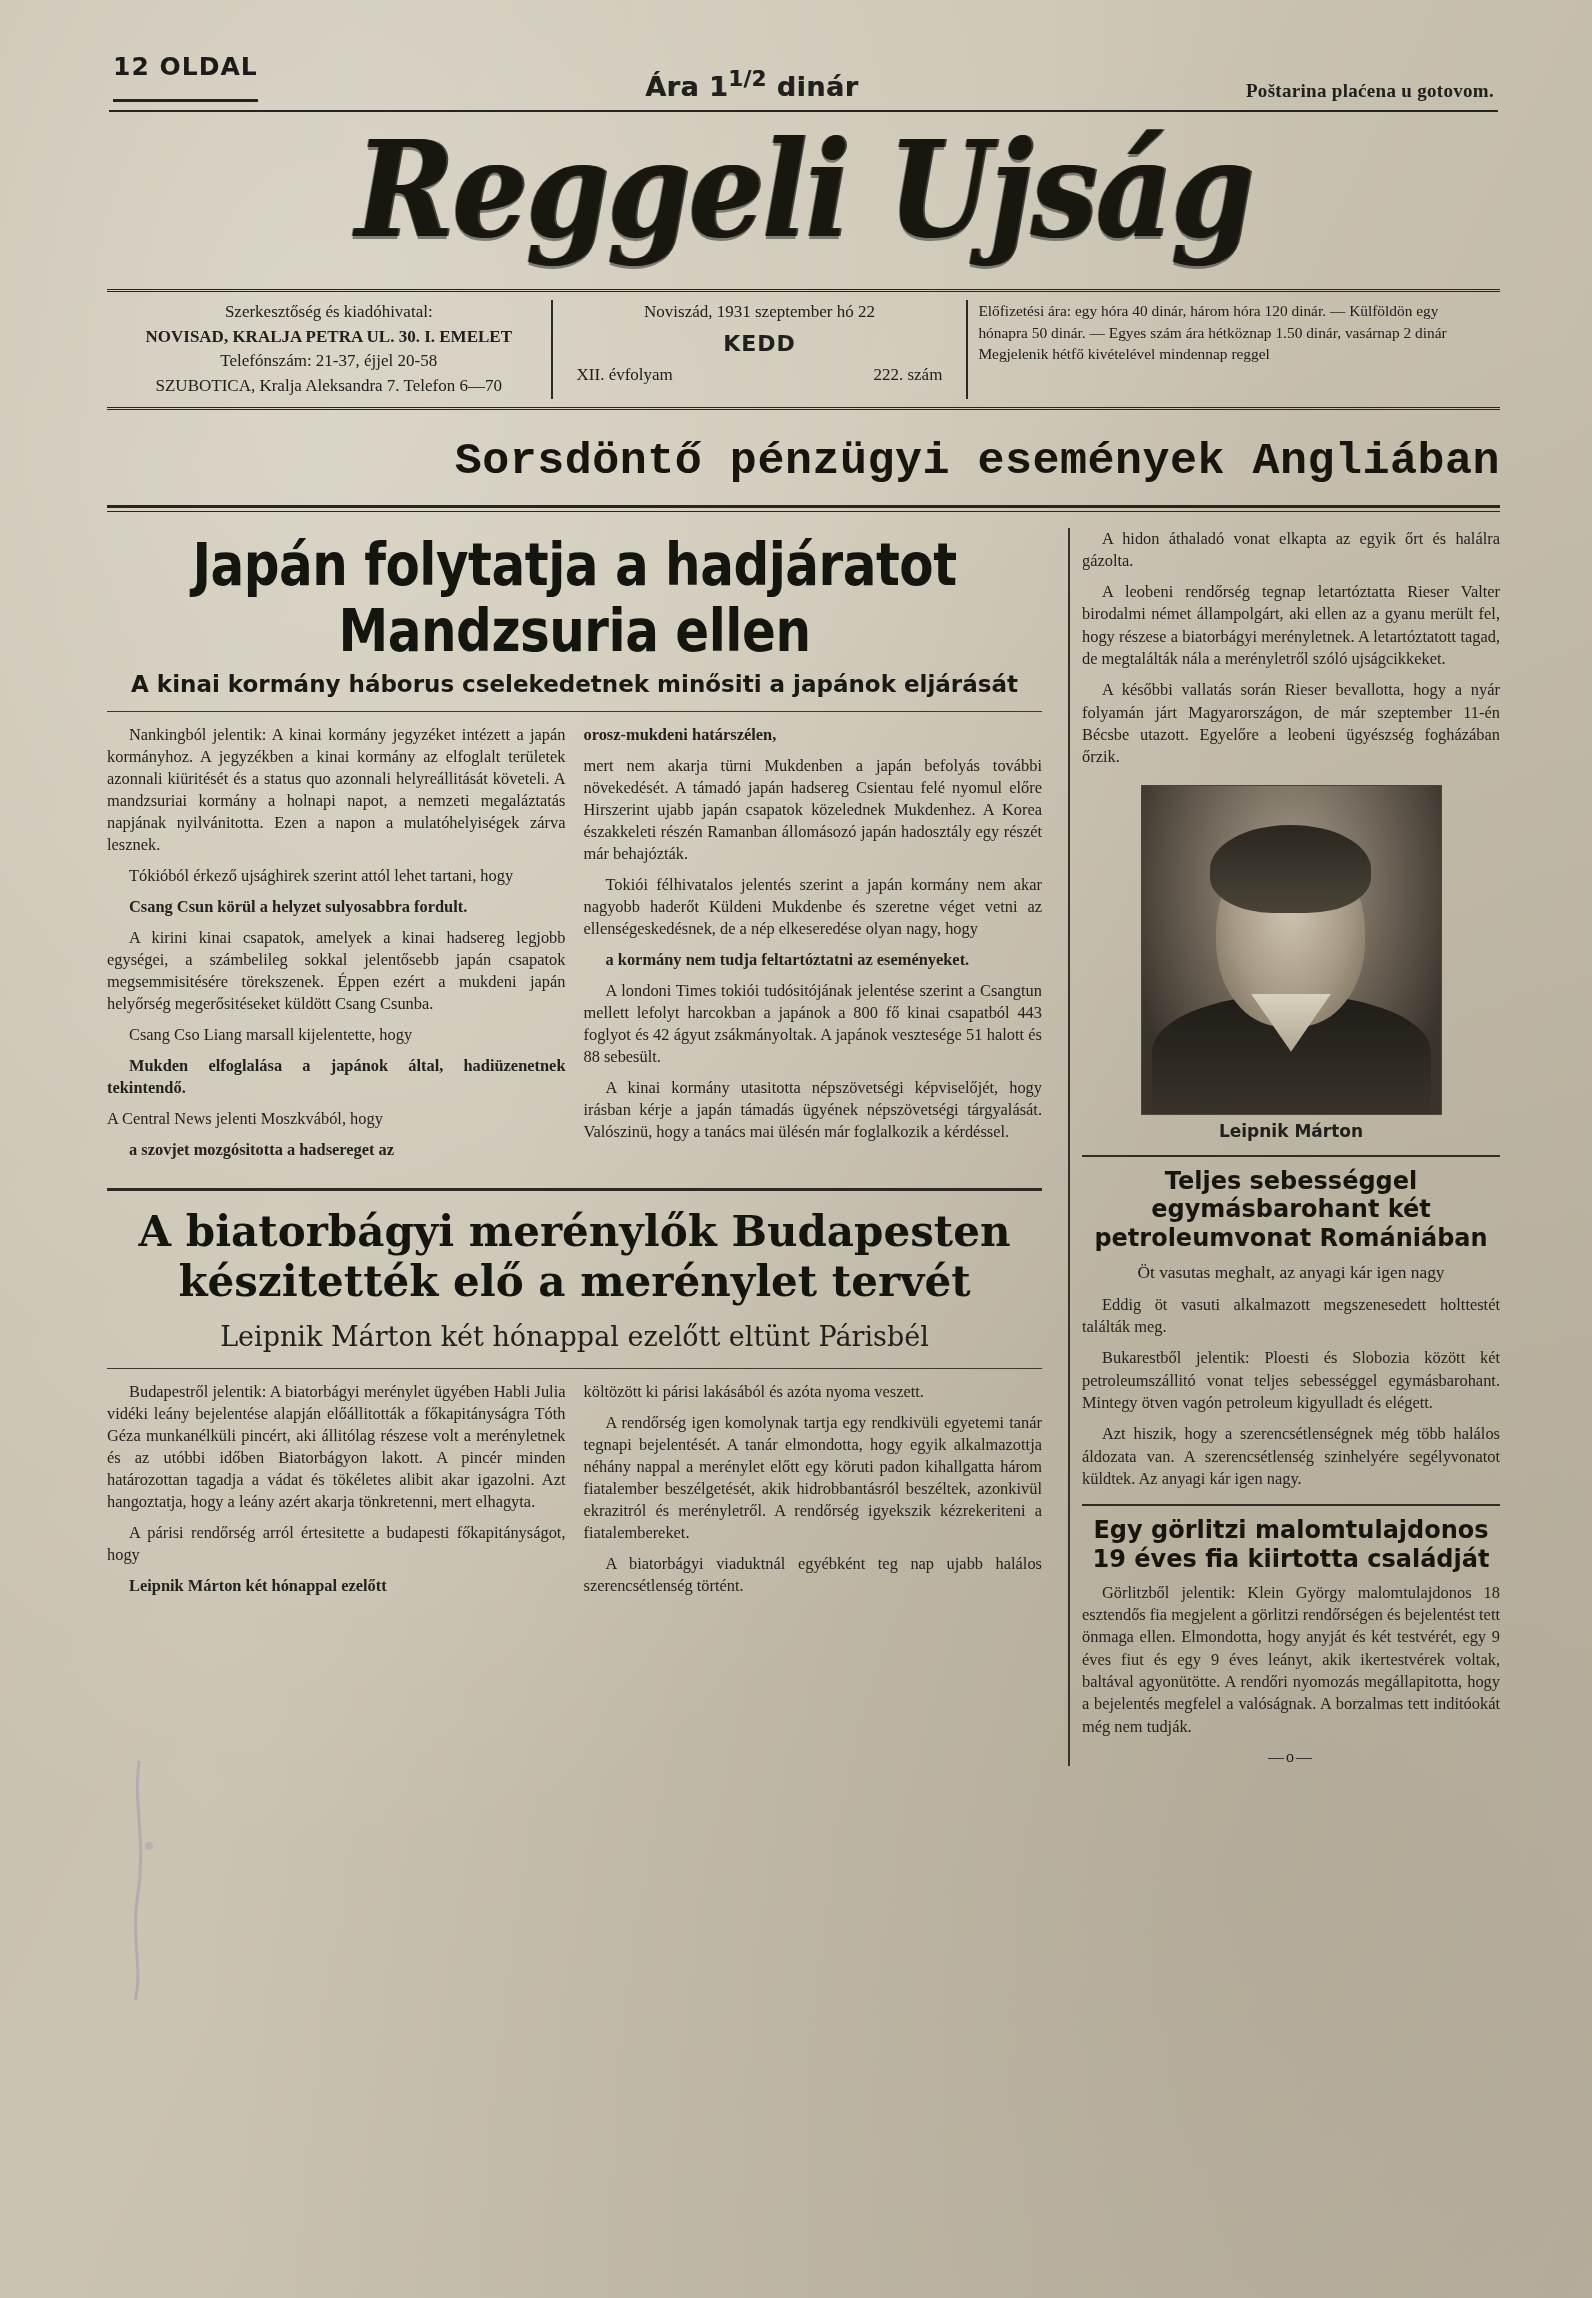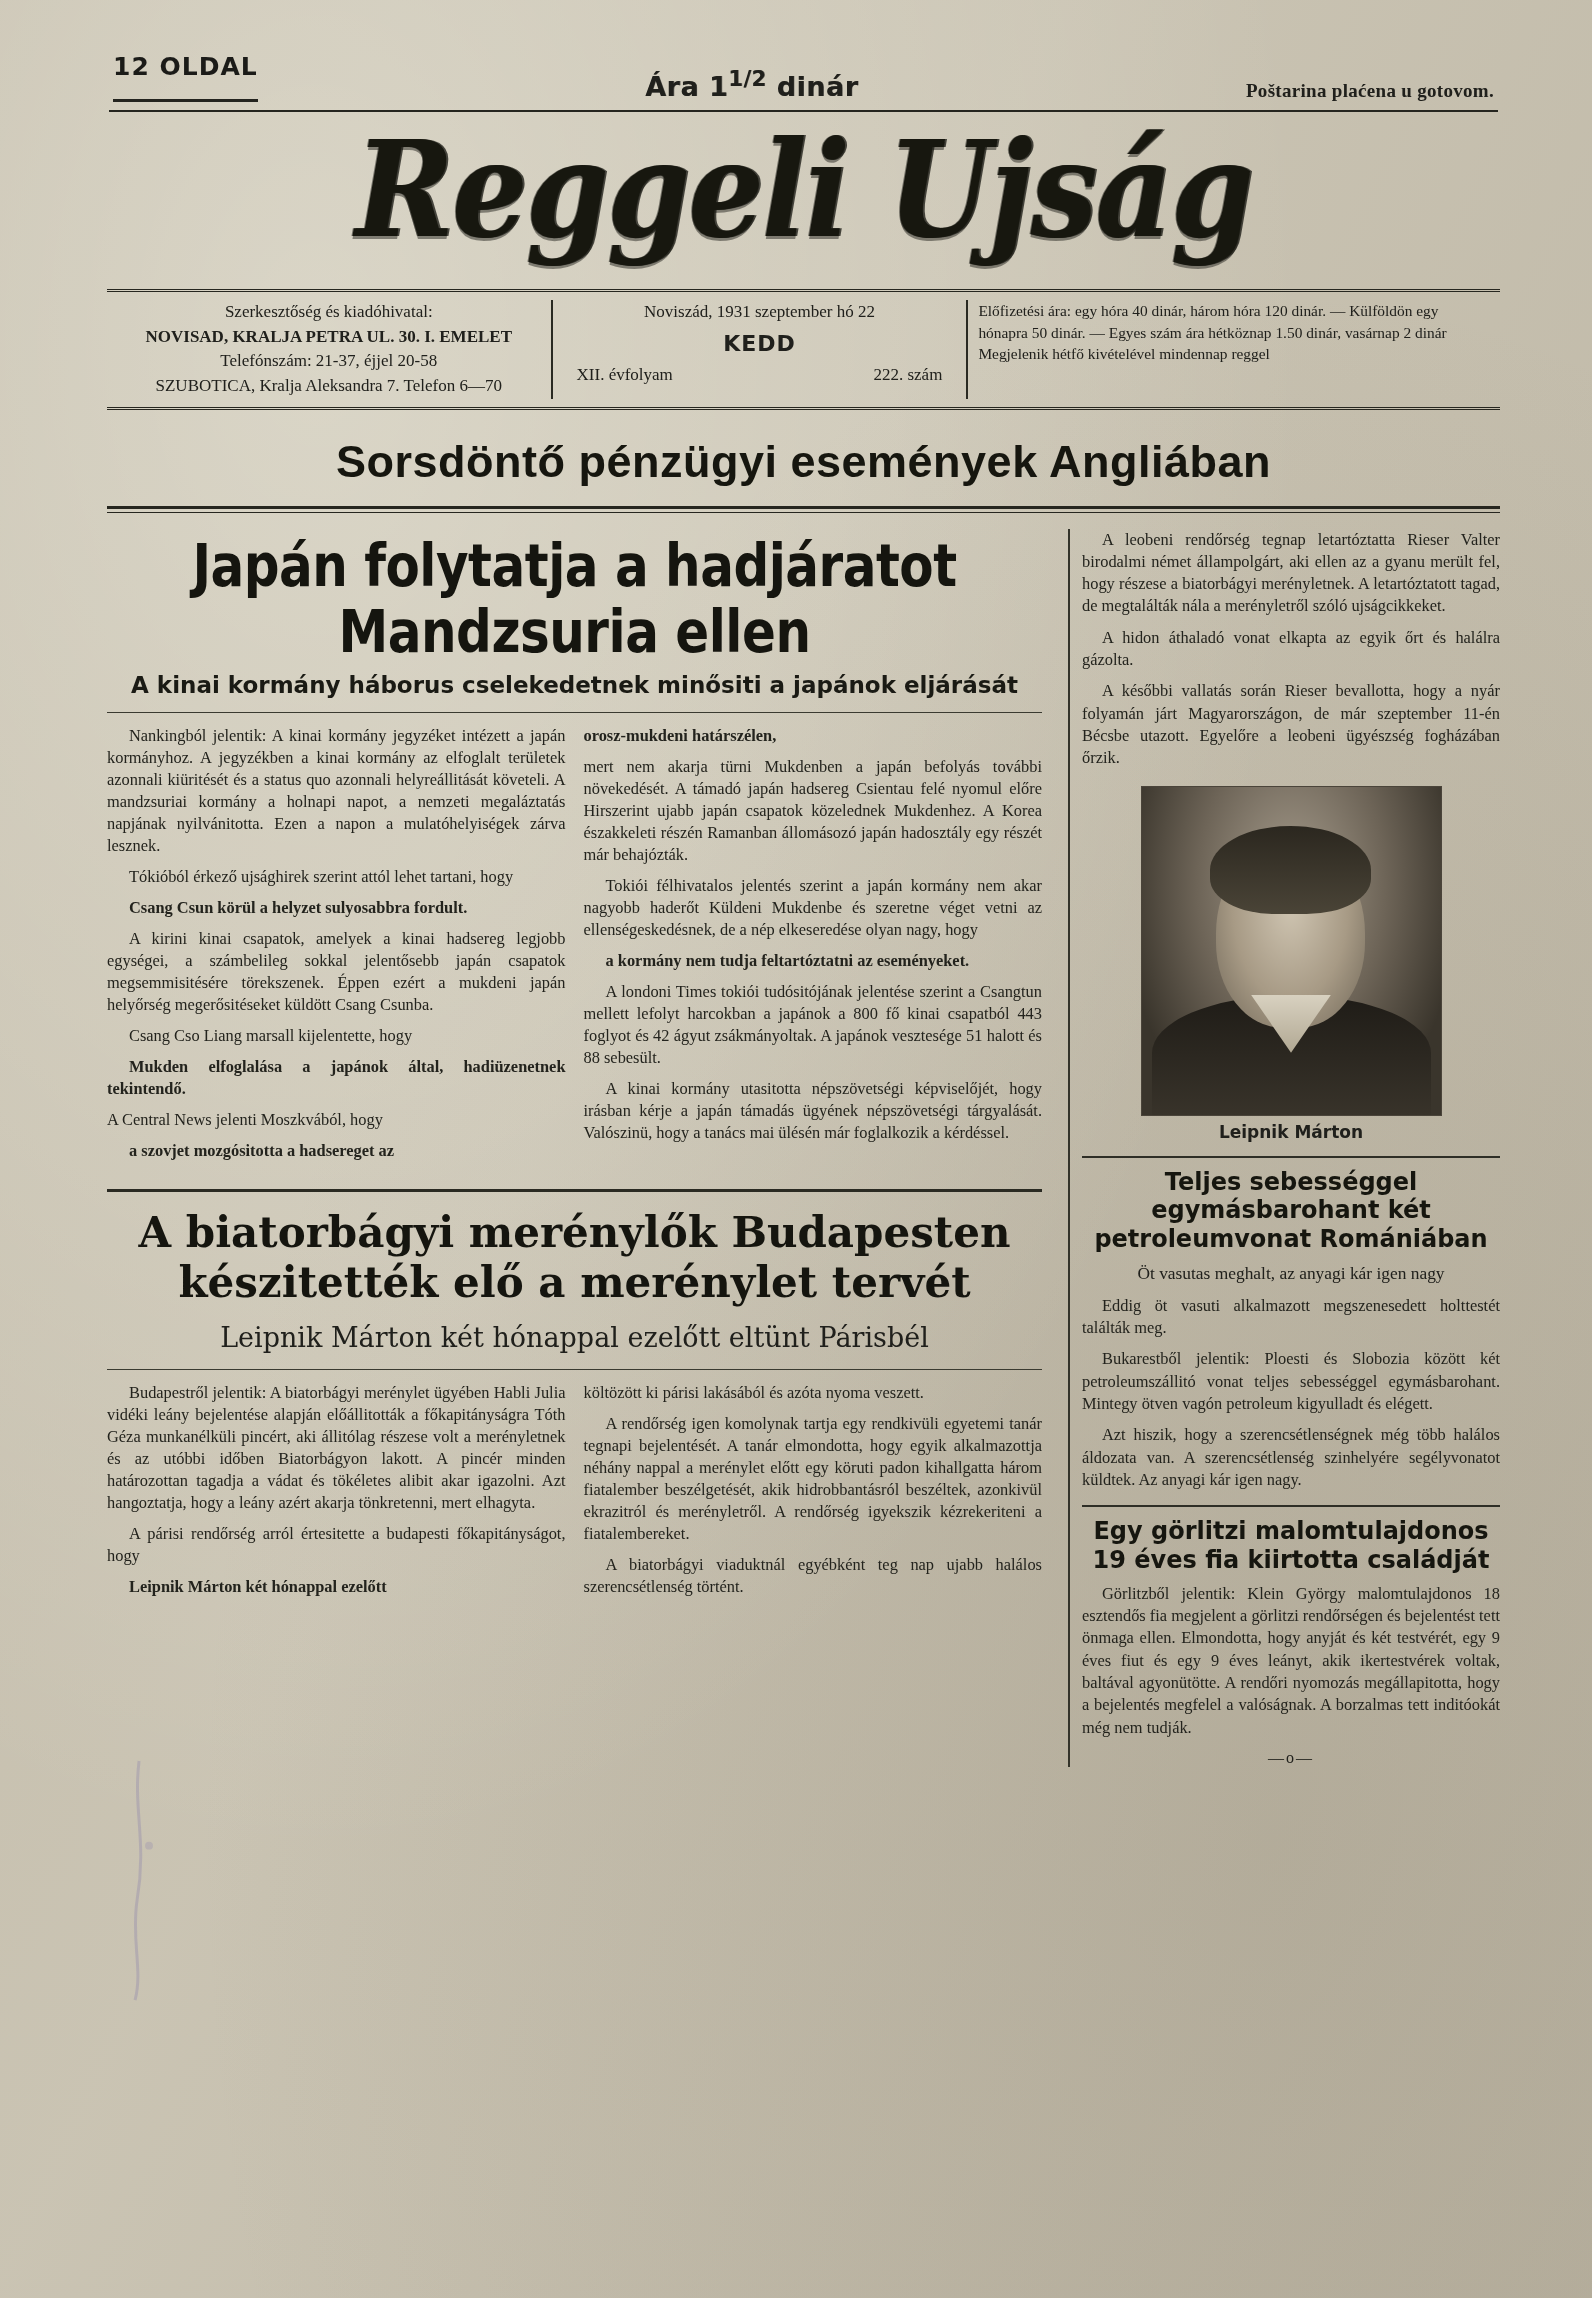--- a/index.html
+++ b/index.html
@@ -117,8 +117,8 @@
 
   
   .banner {
-    text-align: center;
-    font-family: Liberation Sans, sans-serif;
+    text-align: right;
+    font-family: Liberation Mono, monospace;
     font-weight: bold;
     font-size: 45px;
     letter-spacing: 0.5px;

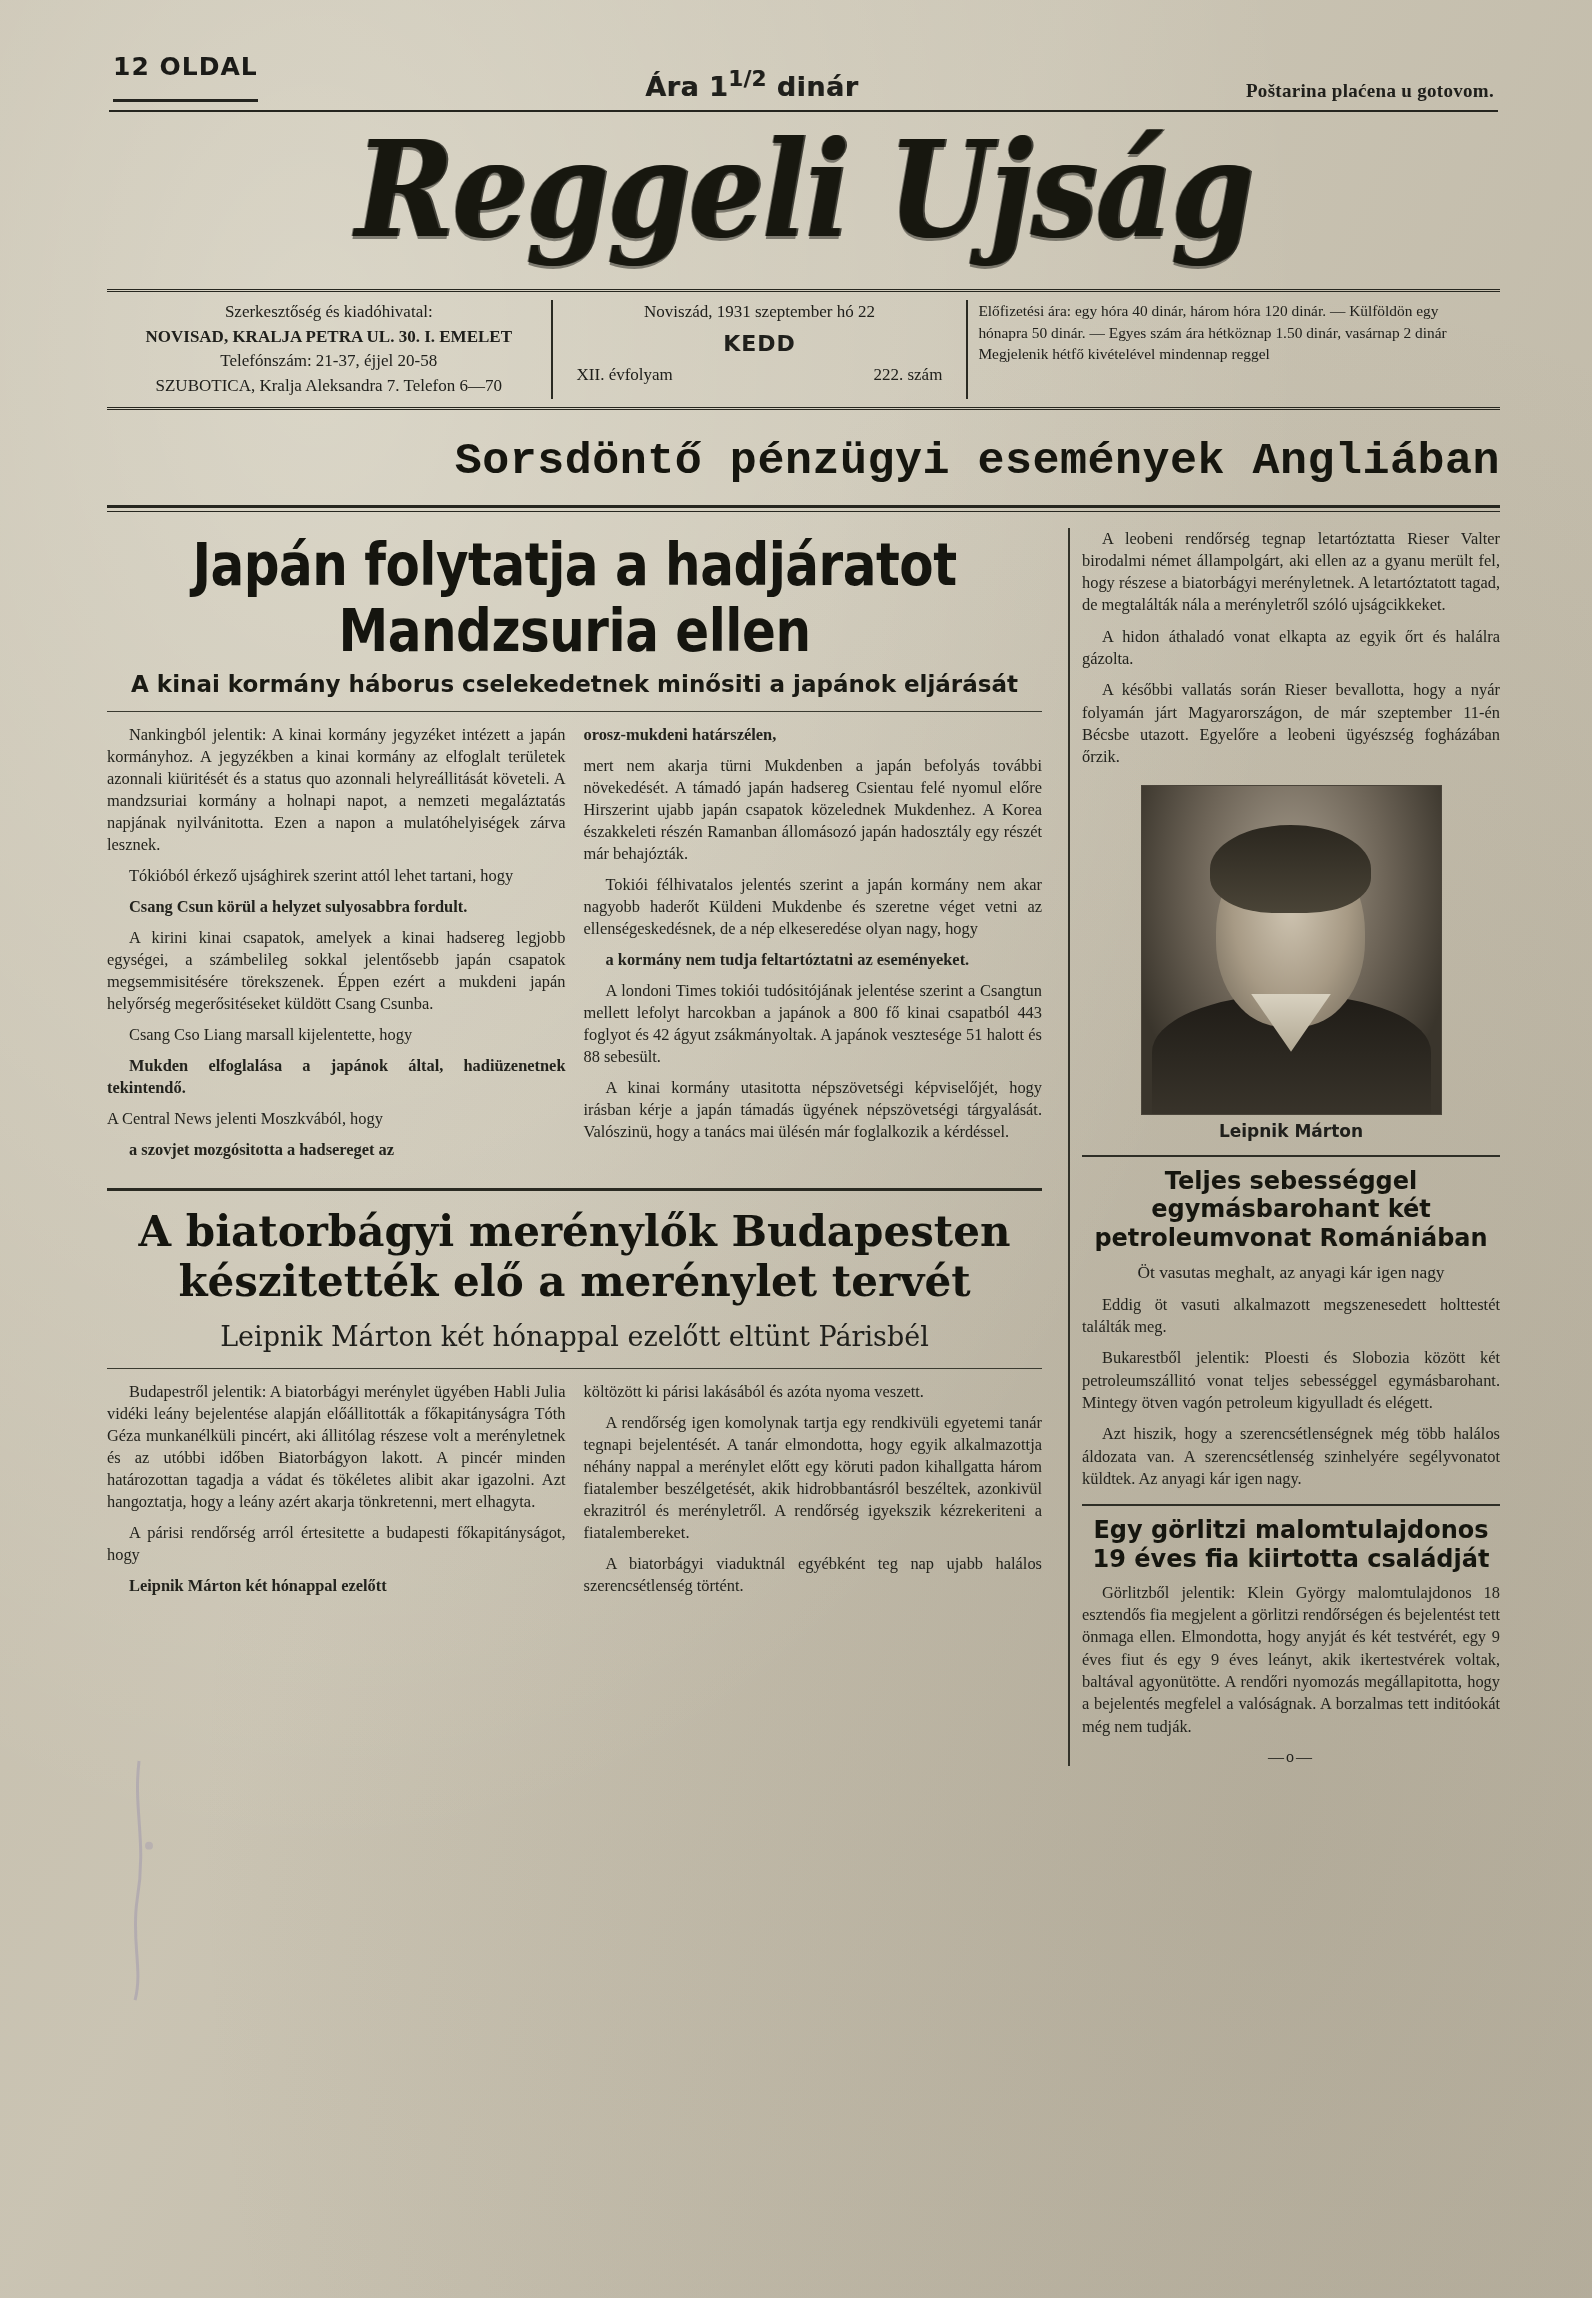--- a/index.html
+++ b/index.html
@@ -371,8 +371,8 @@
       <div class="vdiv"></div>
 
       <div class="rightcol">
+        <p class="rc-p">A hidon áthaladó vonat elkapta az egyik őrt és halálra gázolta.</p>
         <p class="rc-p">A leobeni rendőrség tegnap letartóztatta Rieser Valter birodalmi német állampolgárt, aki ellen az a gyanu merült fel, hogy részese a biatorbágyi merényletnek. A letartóztatott tagad, de megtalálták nála a merényletről szóló ujságcikkeket.</p>
-        <p class="rc-p">A hidon áthaladó vonat elkapta az egyik őrt és halálra gázolta.</p>
         <p class="rc-p">A későbbi vallatás során Rieser bevallotta, hogy a nyár folyamán járt Magyarországon, de már szeptember 11-én Bécsbe utazott. Egyelőre a leobeni ügyészség fogházában őrzik.</p>
 
         <div class="photo">

